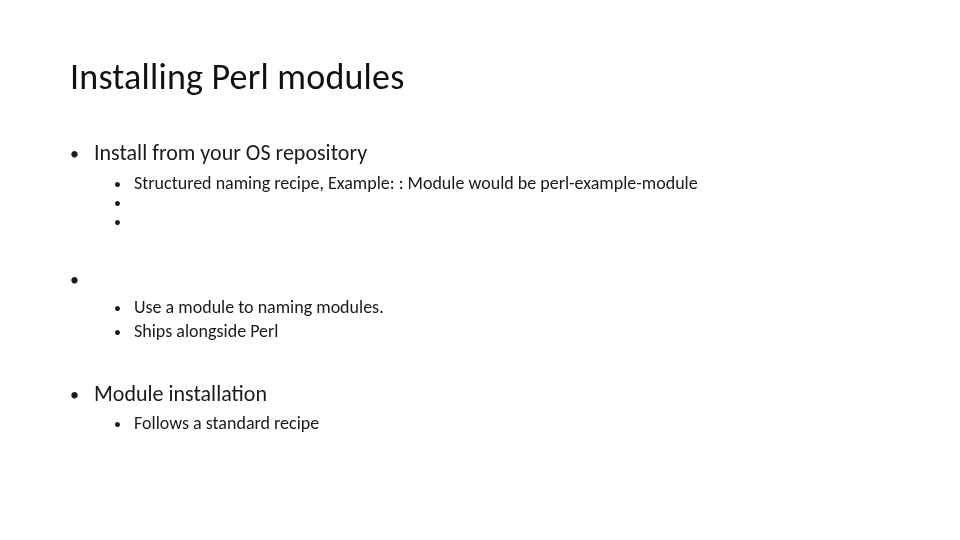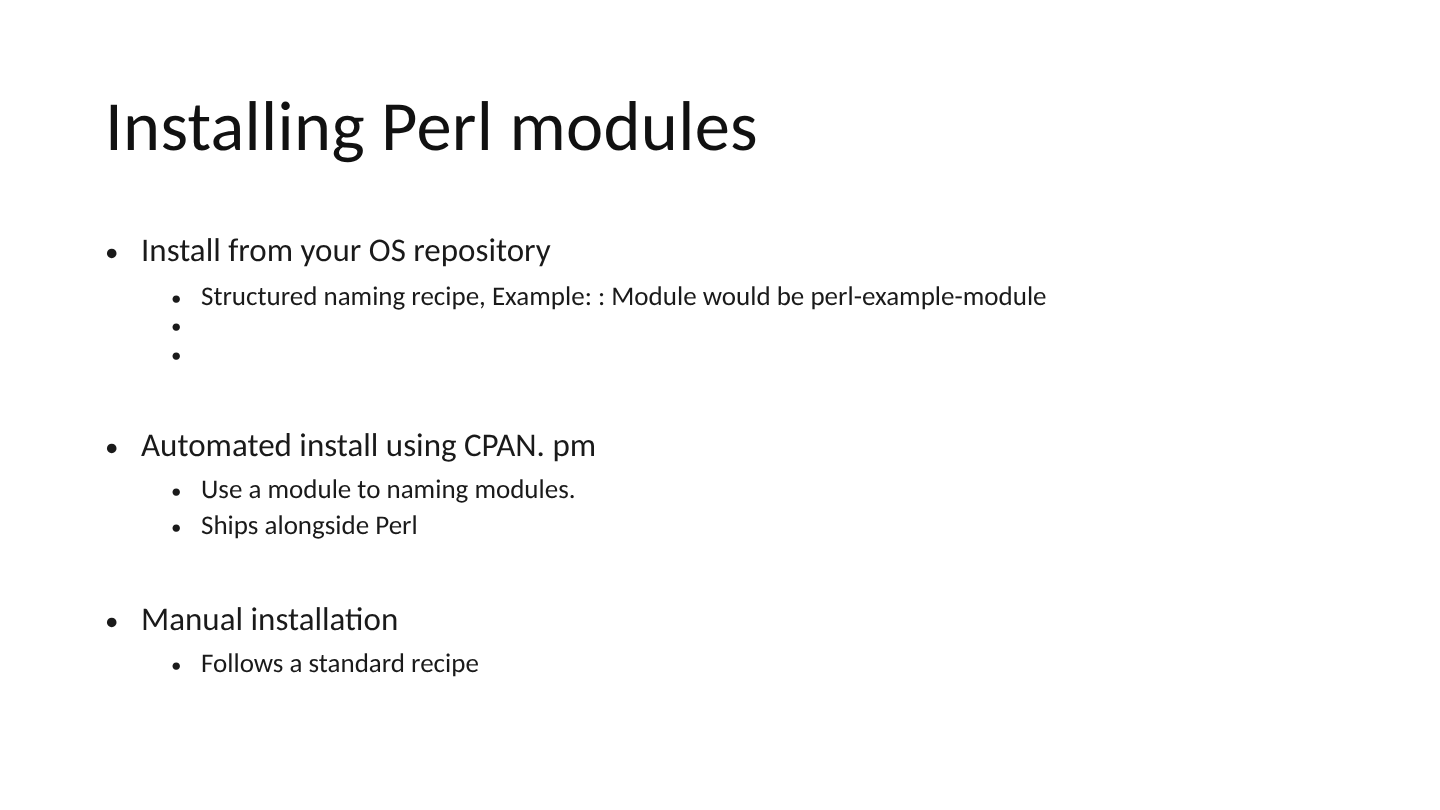--- a/index.html
+++ b/index.html
@@ -19,7 +19,7 @@
     padding: 55px 70px 30px 70px;
   }
   .title {
-    font-size: 47px;
+    font-size: 36px;
     font-weight: 400;
     letter-spacing: 0.2px;
     margin: 0 0 40px 0;

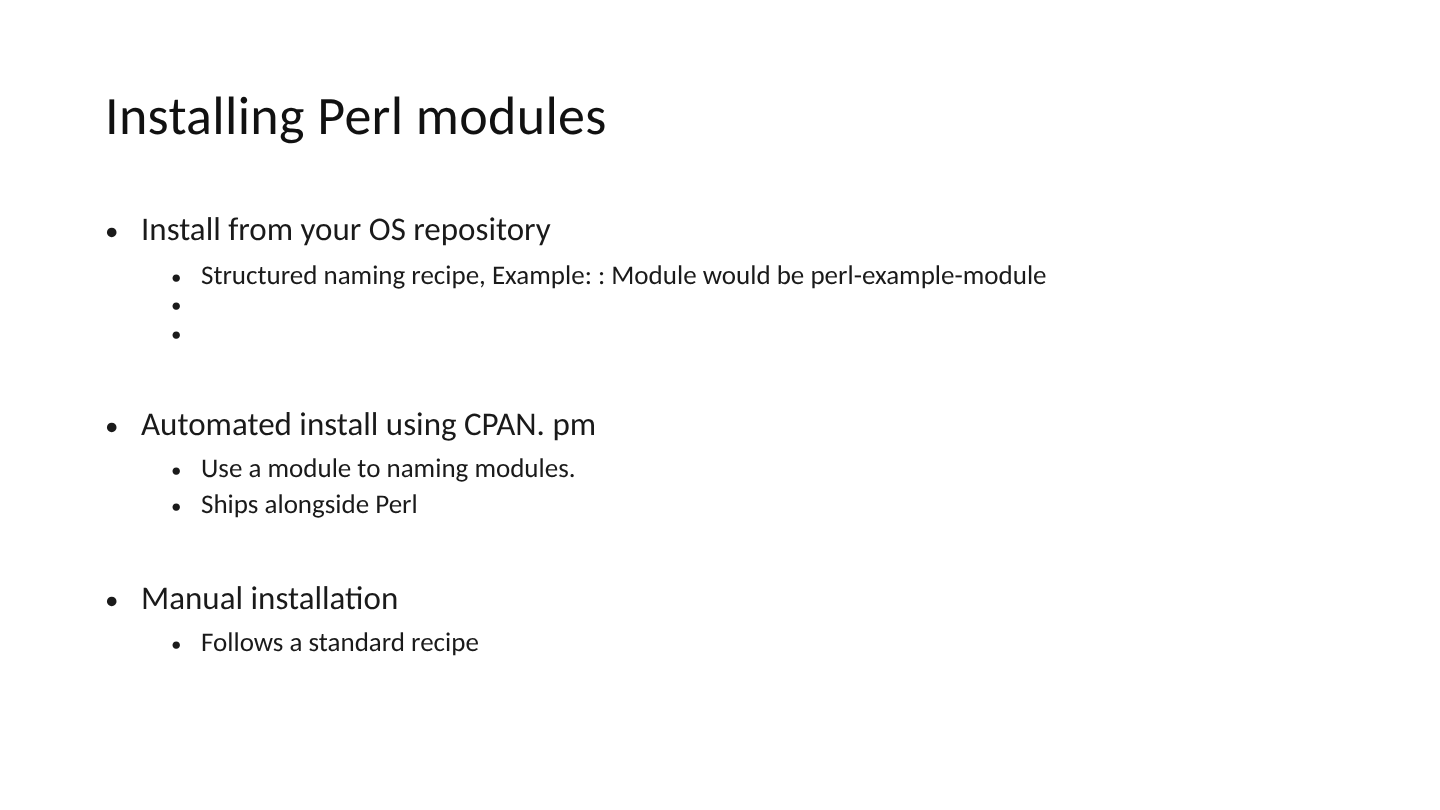--- a/index.html
+++ b/index.html
@@ -94,7 +94,6 @@
     <li>
       <div class="l1-line">
         <span class="l1-bullet">•</span>
-        <span>Automated install using CPAN. pm</span>
       </div>
       <ul class="level2">
         <li>

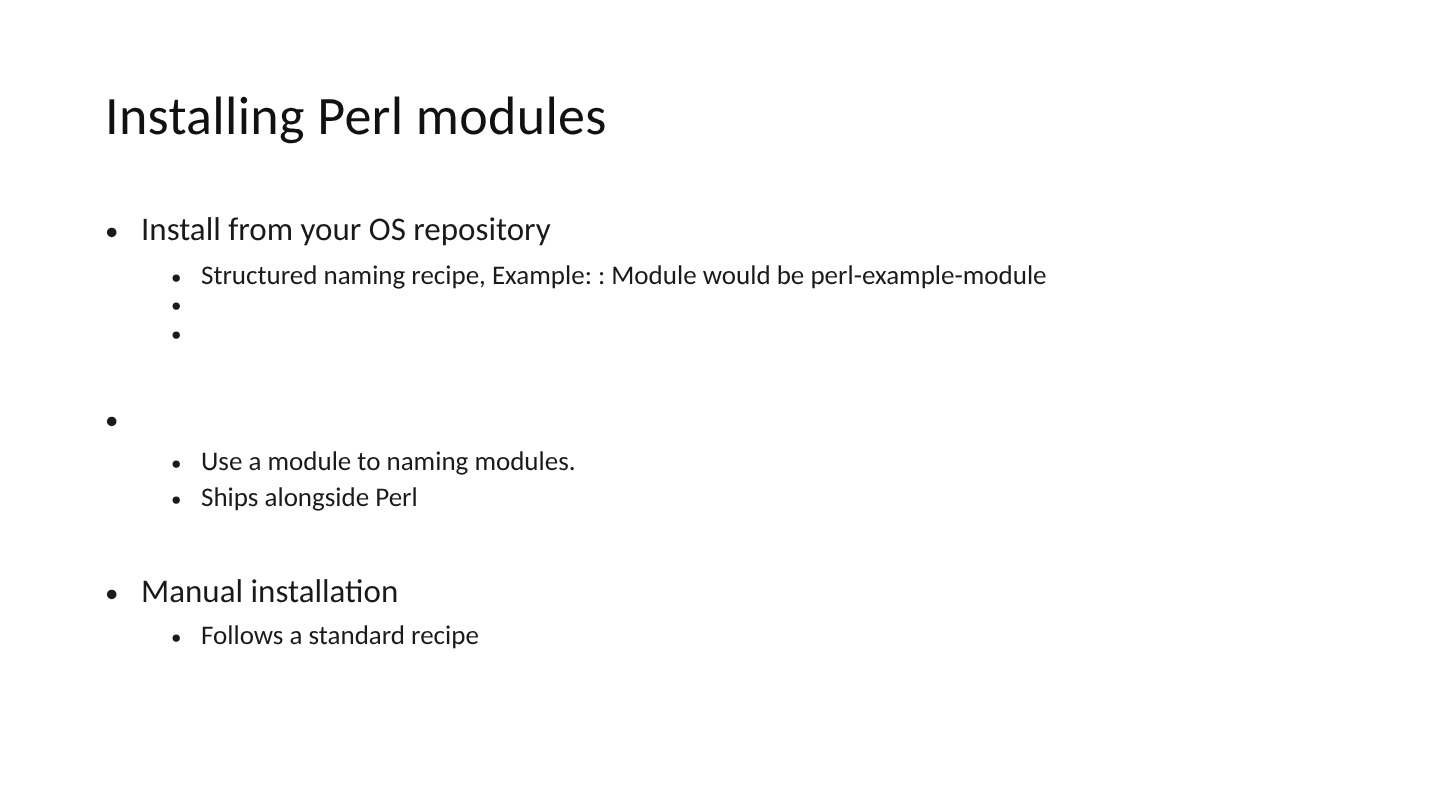--- a/index.html
+++ b/index.html
@@ -110,7 +110,7 @@
     <li>
       <div class="l1-line">
         <span class="l1-bullet">•</span>
-        <span>Manual installation</span>
+        <span>Module installation</span>
       </div>
       <ul class="level2">
         <li>

